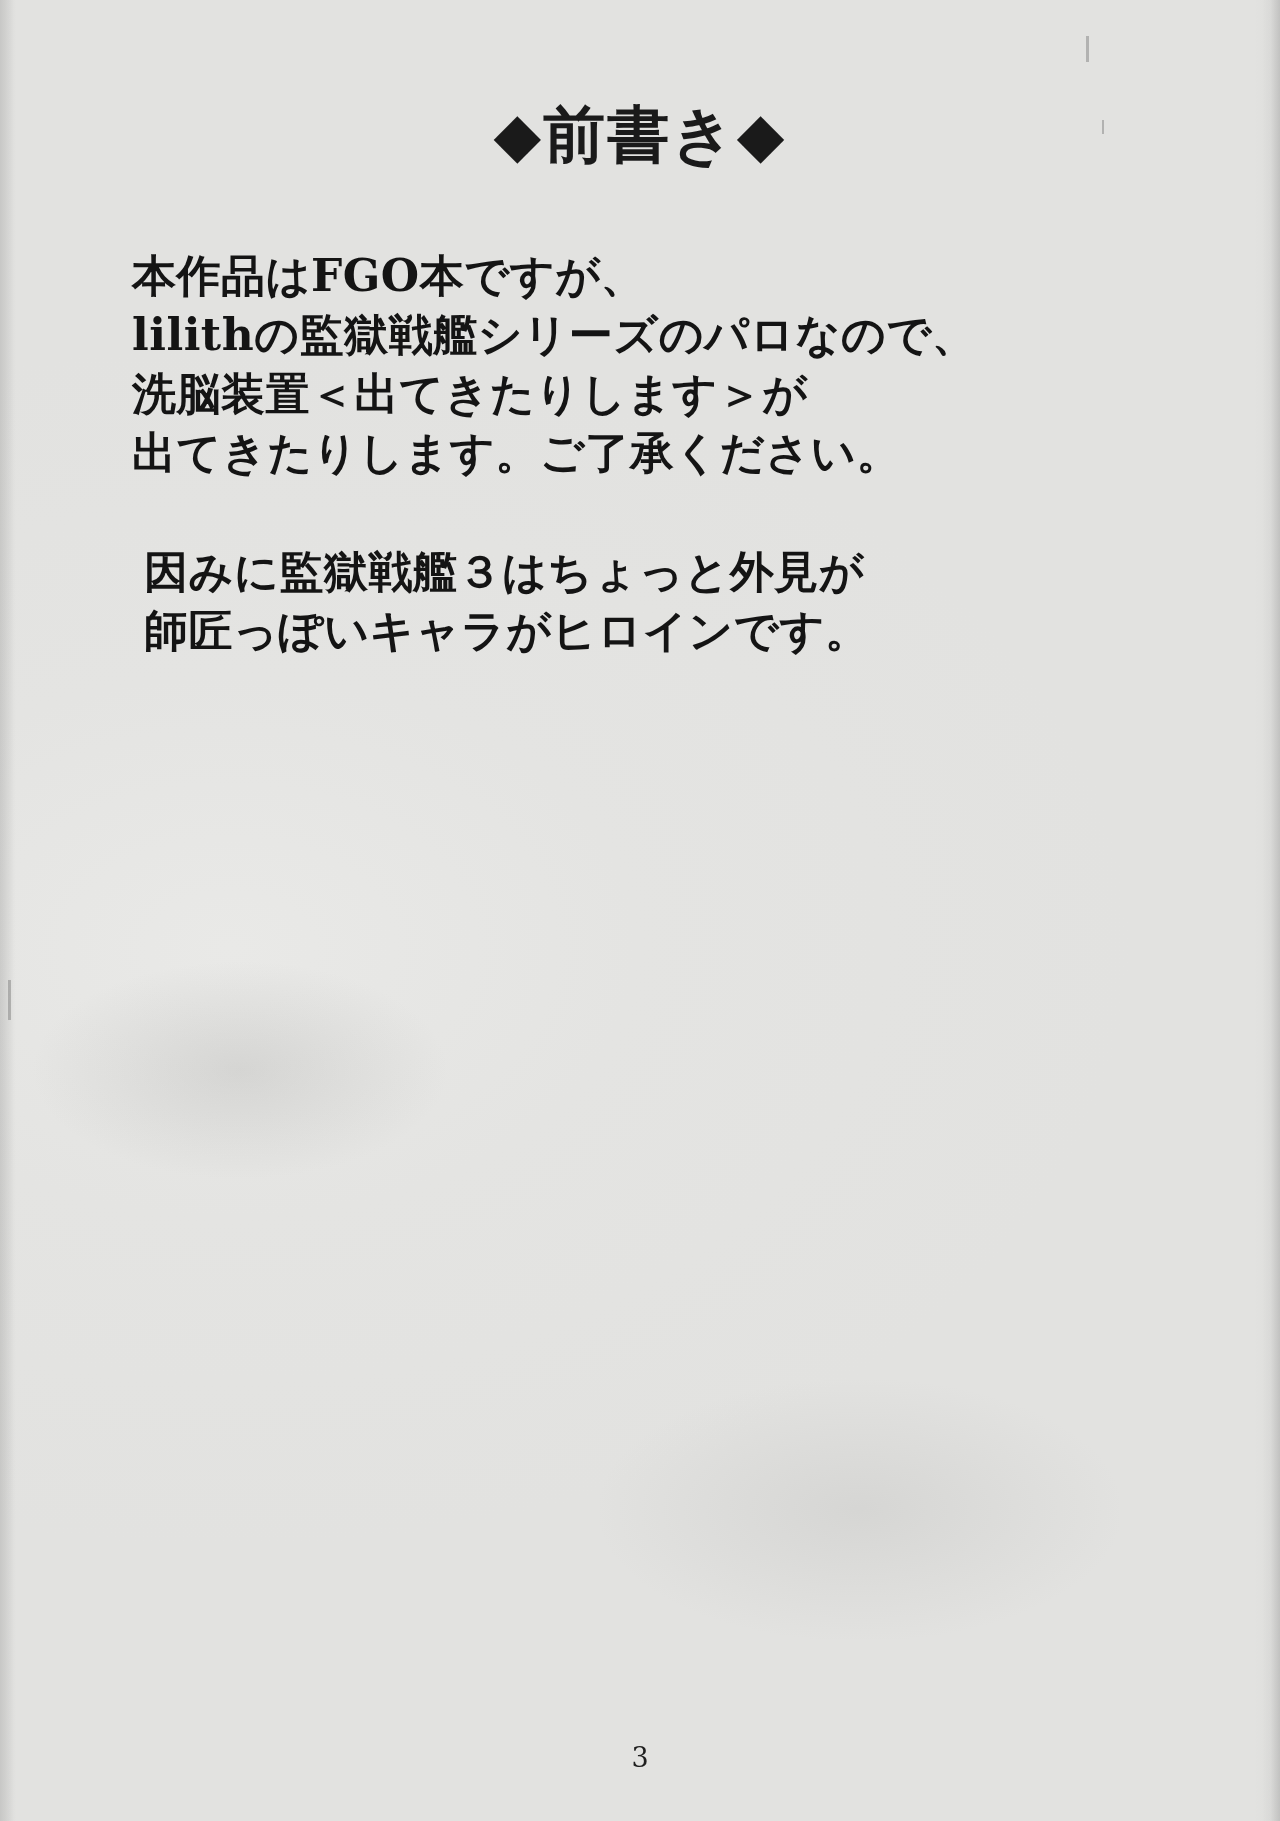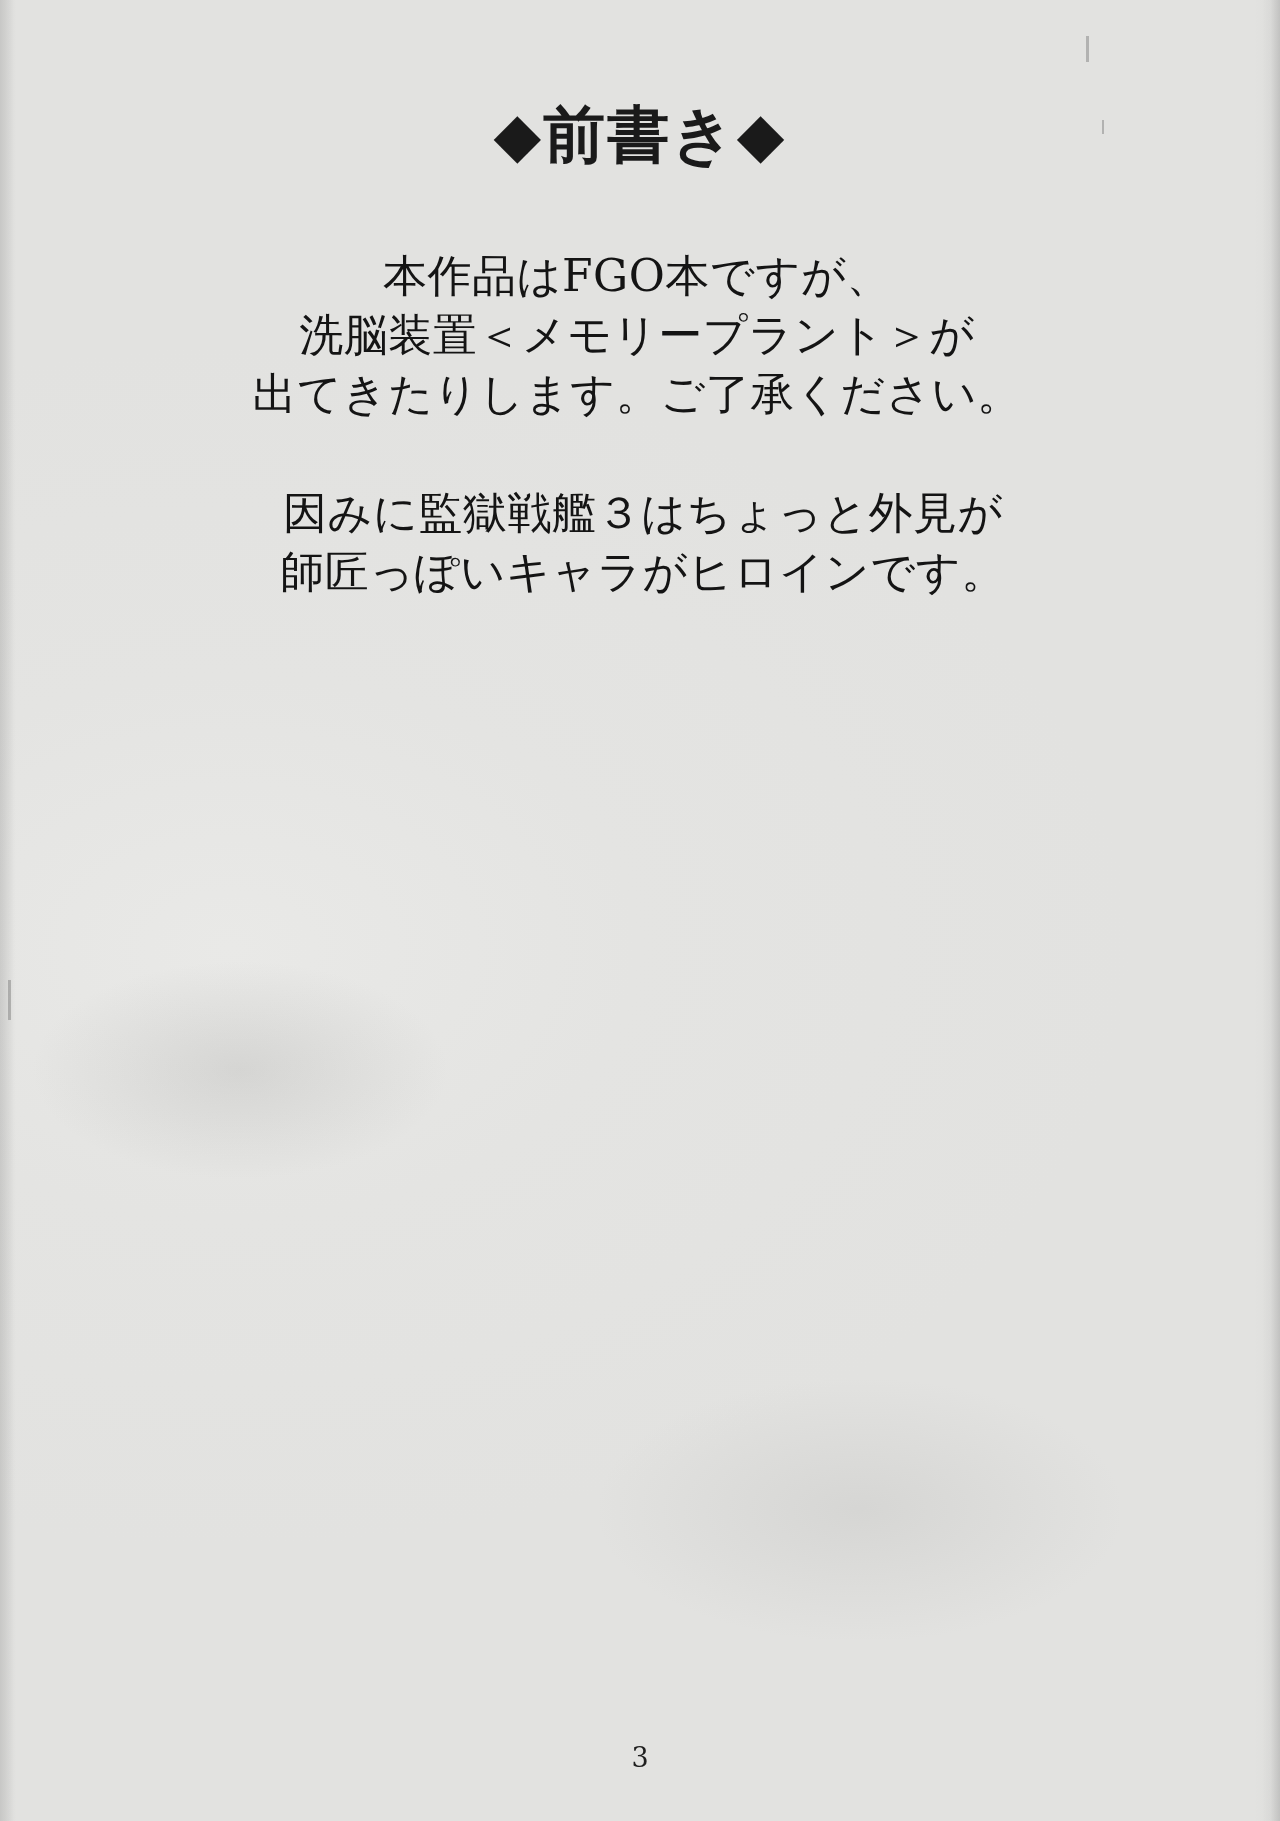--- a/index.html
+++ b/index.html
@@ -102,9 +102,8 @@
     font-family: "DejaVu Serif", serif;
     font-size: 44px;
     line-height: 59px;
-    font-weight: normal;
+    font-weight: bold;
     letter-spacing: 0.5px;
-    text-align: center;
   }
 
   .para {

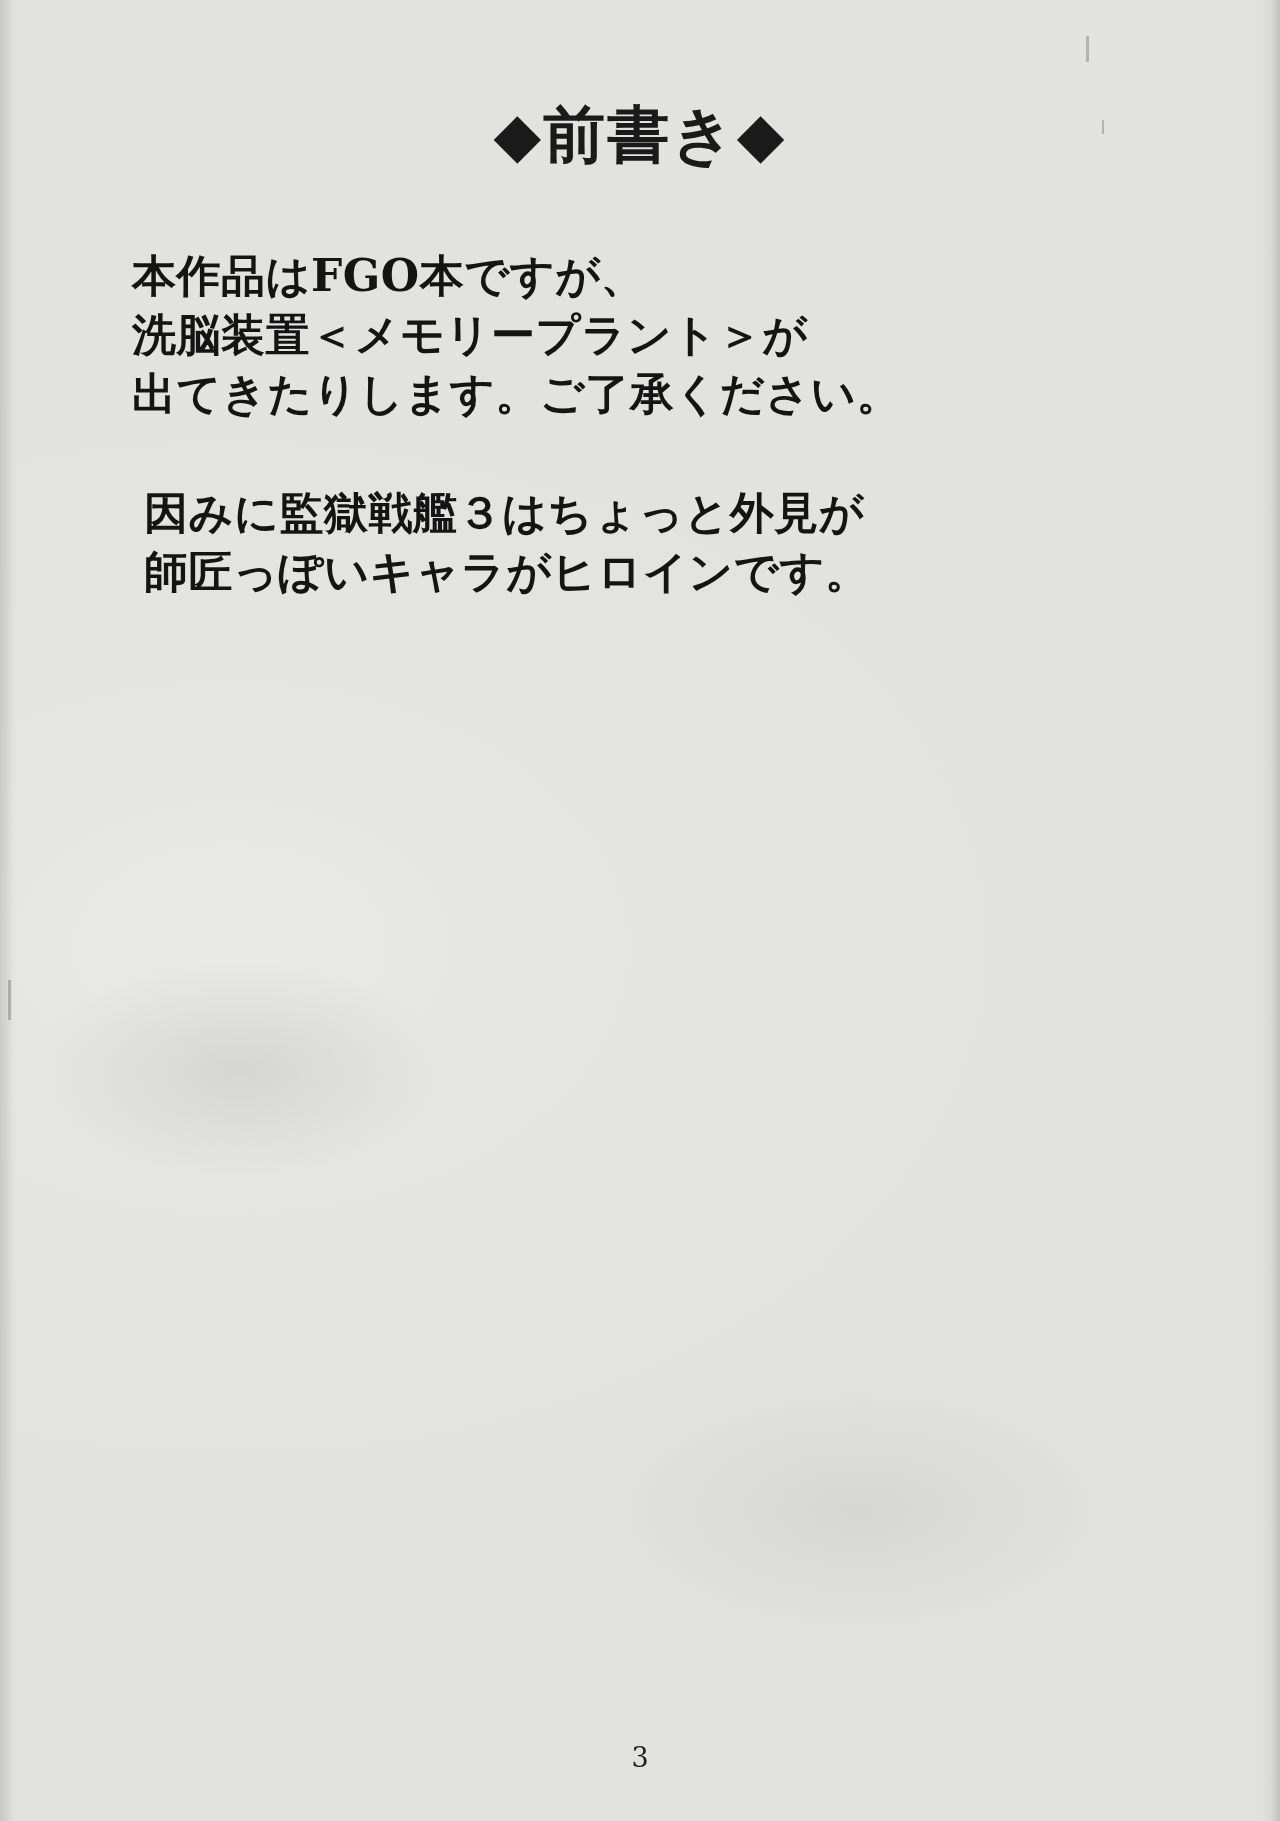--- a/index.html
+++ b/index.html
@@ -148,6 +148,7 @@
 
     <p class="para">
       <span class="line">本作品はFGO本ですが、</span>
+      <span class="line">lilithの監獄戦艦シリーズのパロなので、</span>
       <span class="line">洗脳装置＜メモリープラント＞が</span>
       <span class="line">出てきたりします。ご了承ください。</span>
     </p>

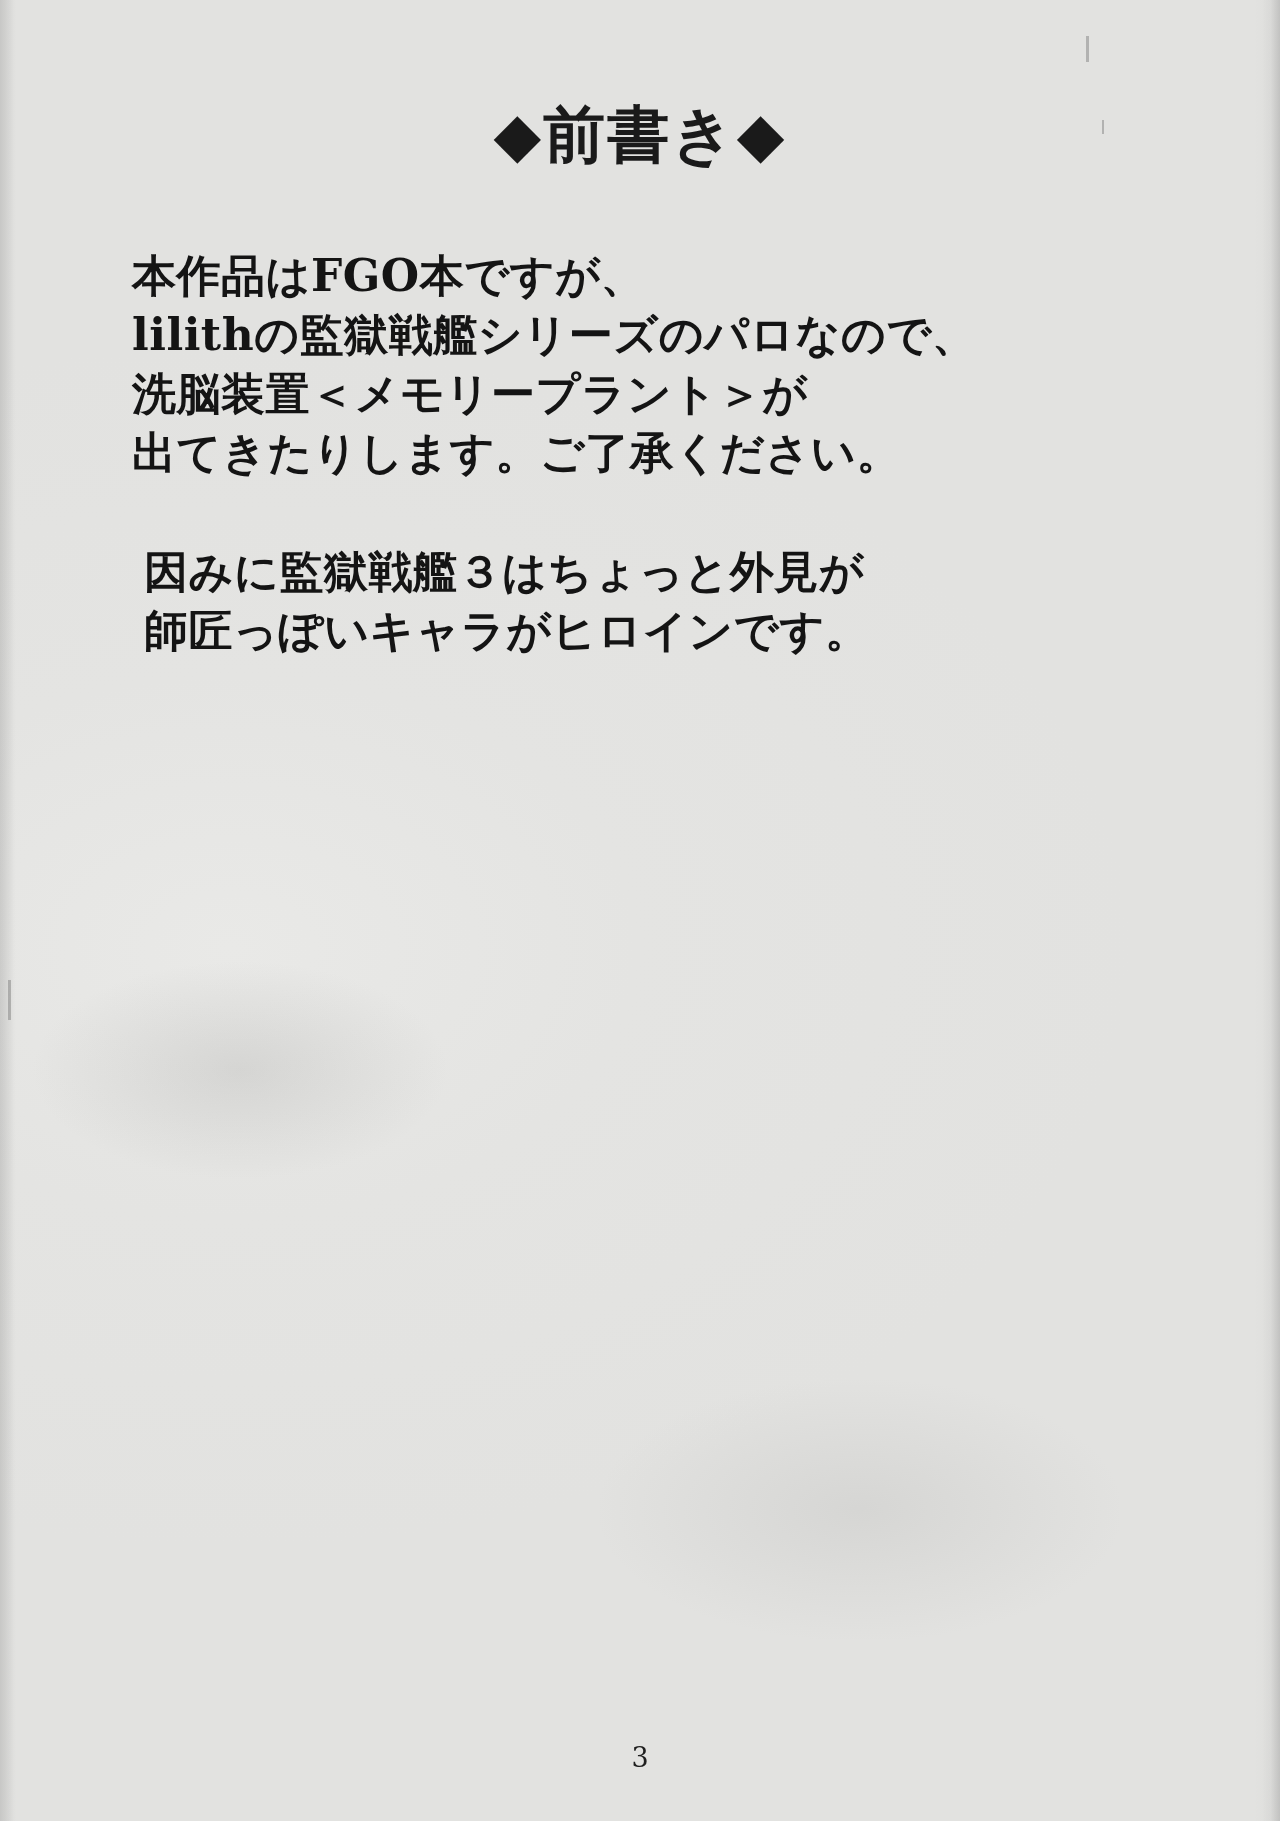--- a/index.html
+++ b/index.html
@@ -149,7 +149,7 @@
     <p class="para">
       <span class="line">本作品はFGO本ですが、</span>
       <span class="line">lilithの監獄戦艦シリーズのパロなので、</span>
-      <span class="line">洗脳装置＜メモリープラント＞が</span>
+      <span class="line">洗脳装置＜出てきたりします＞が</span>
       <span class="line">出てきたりします。ご了承ください。</span>
     </p>
 

